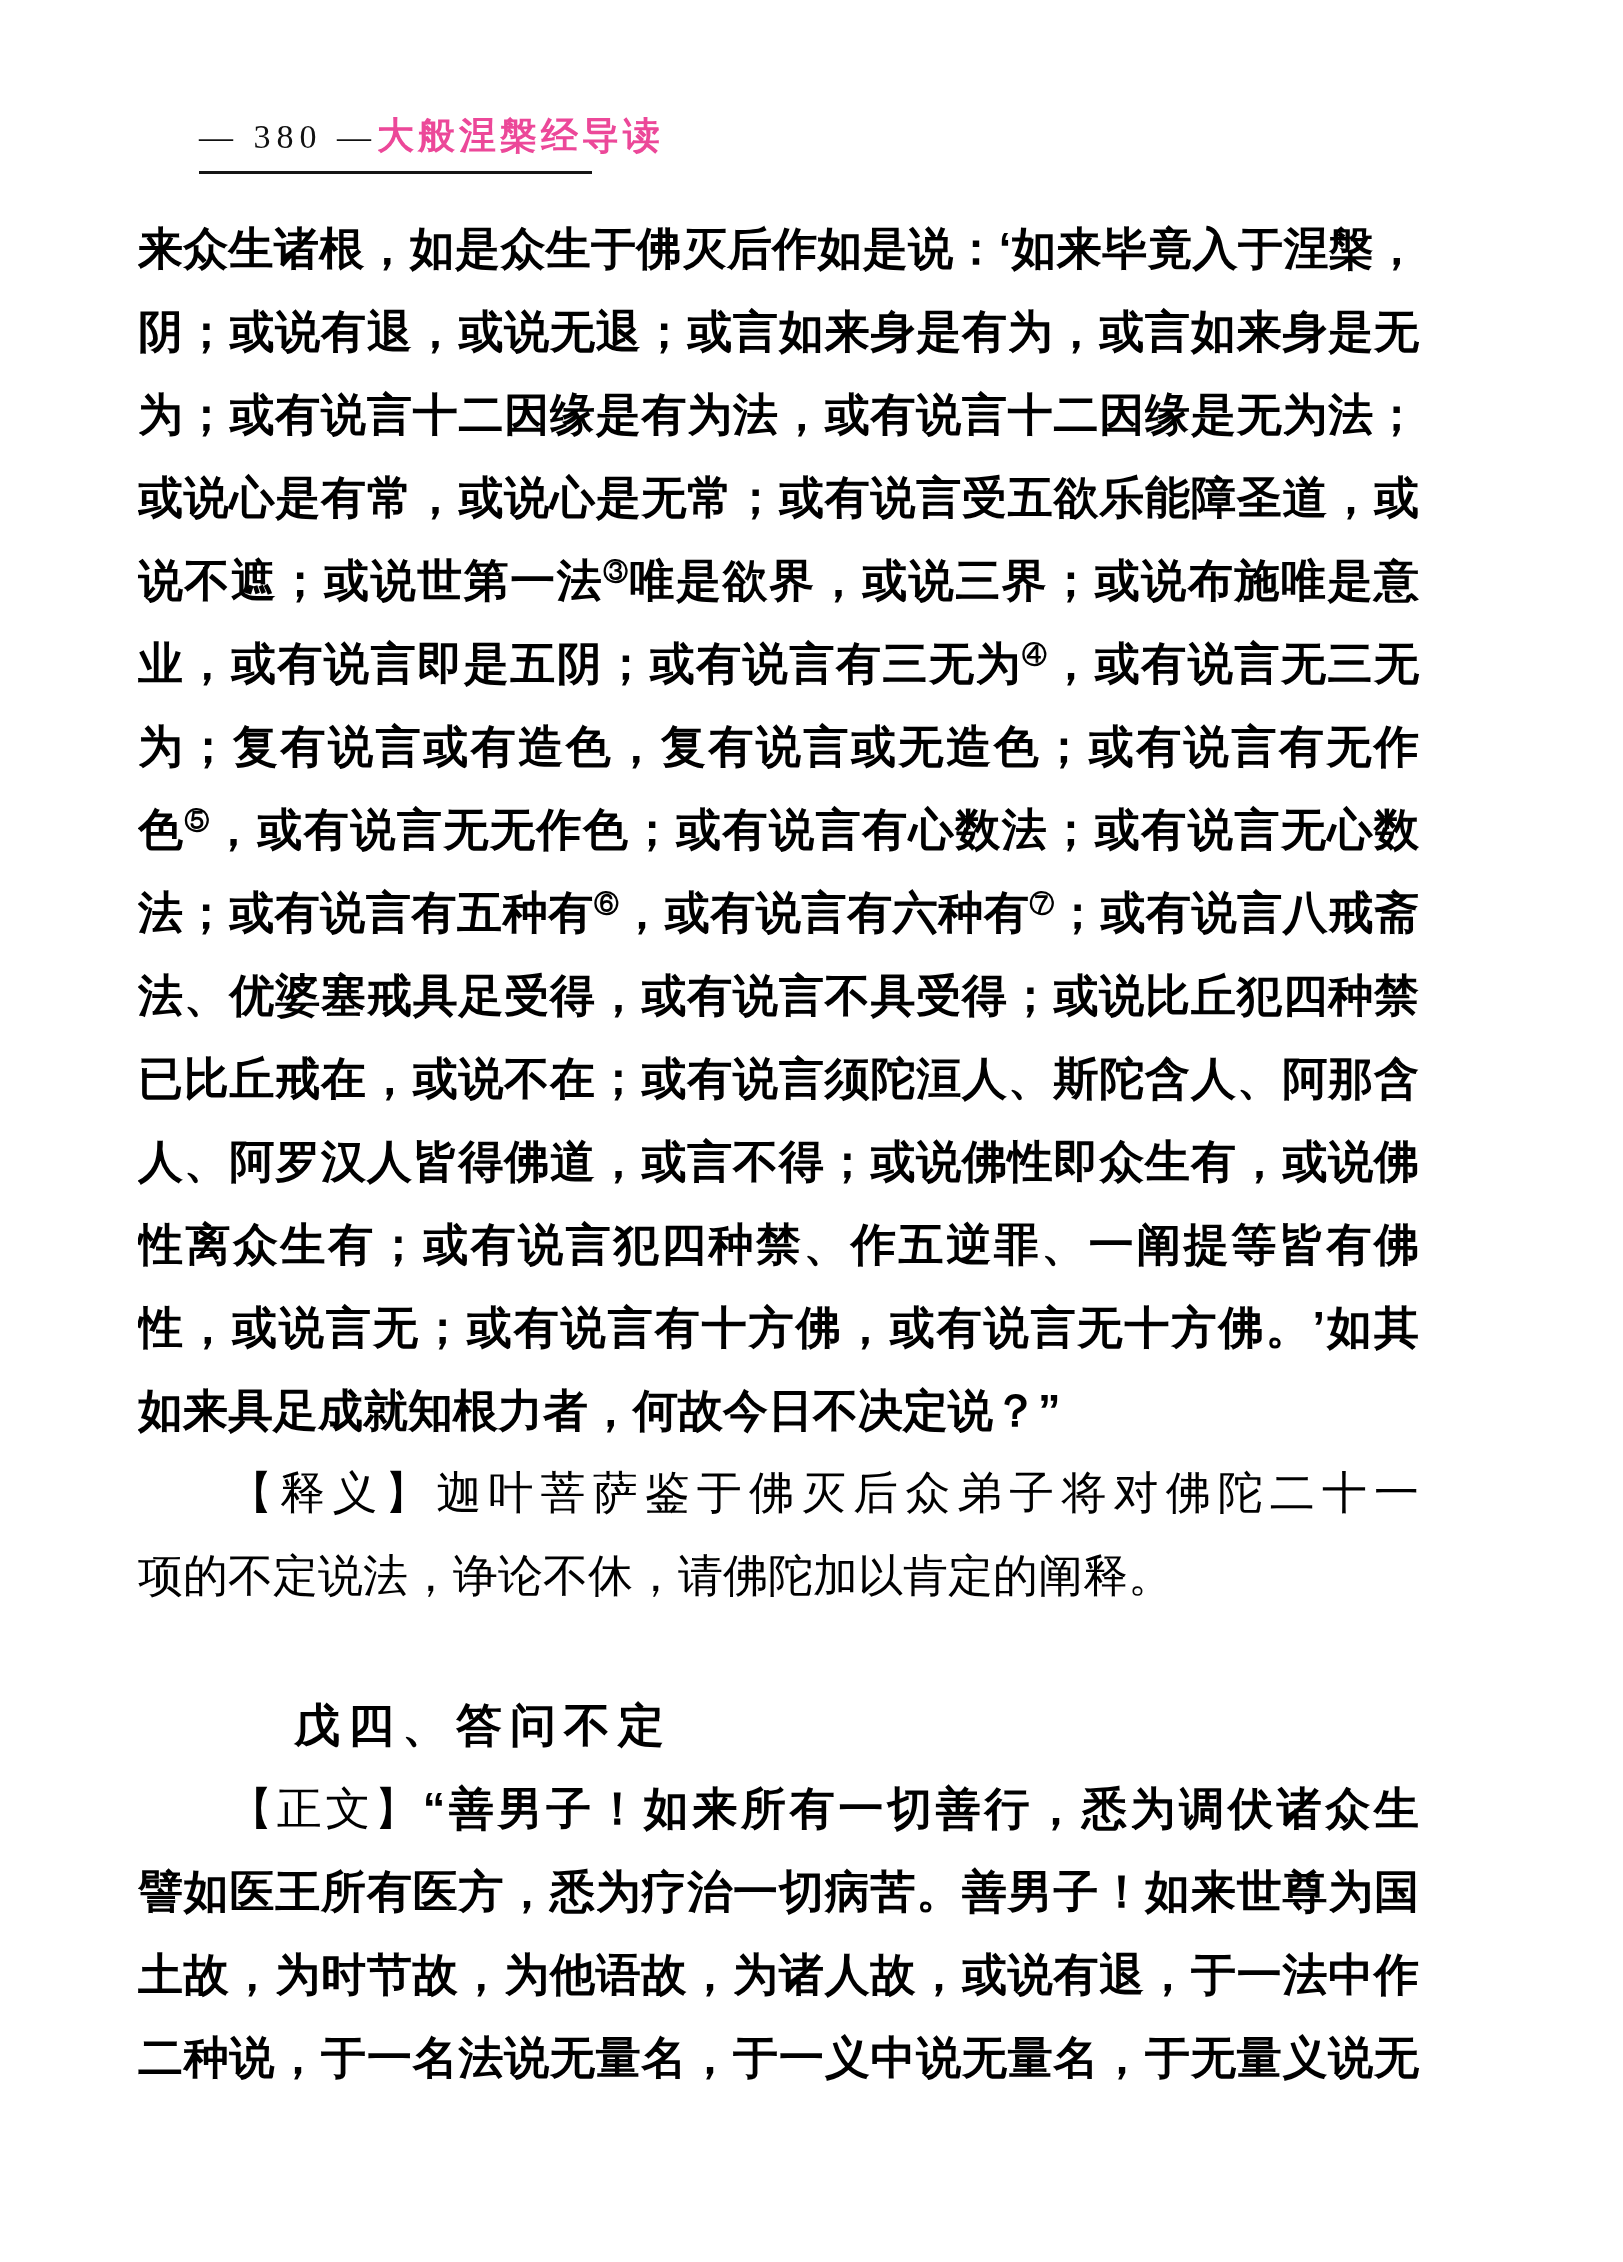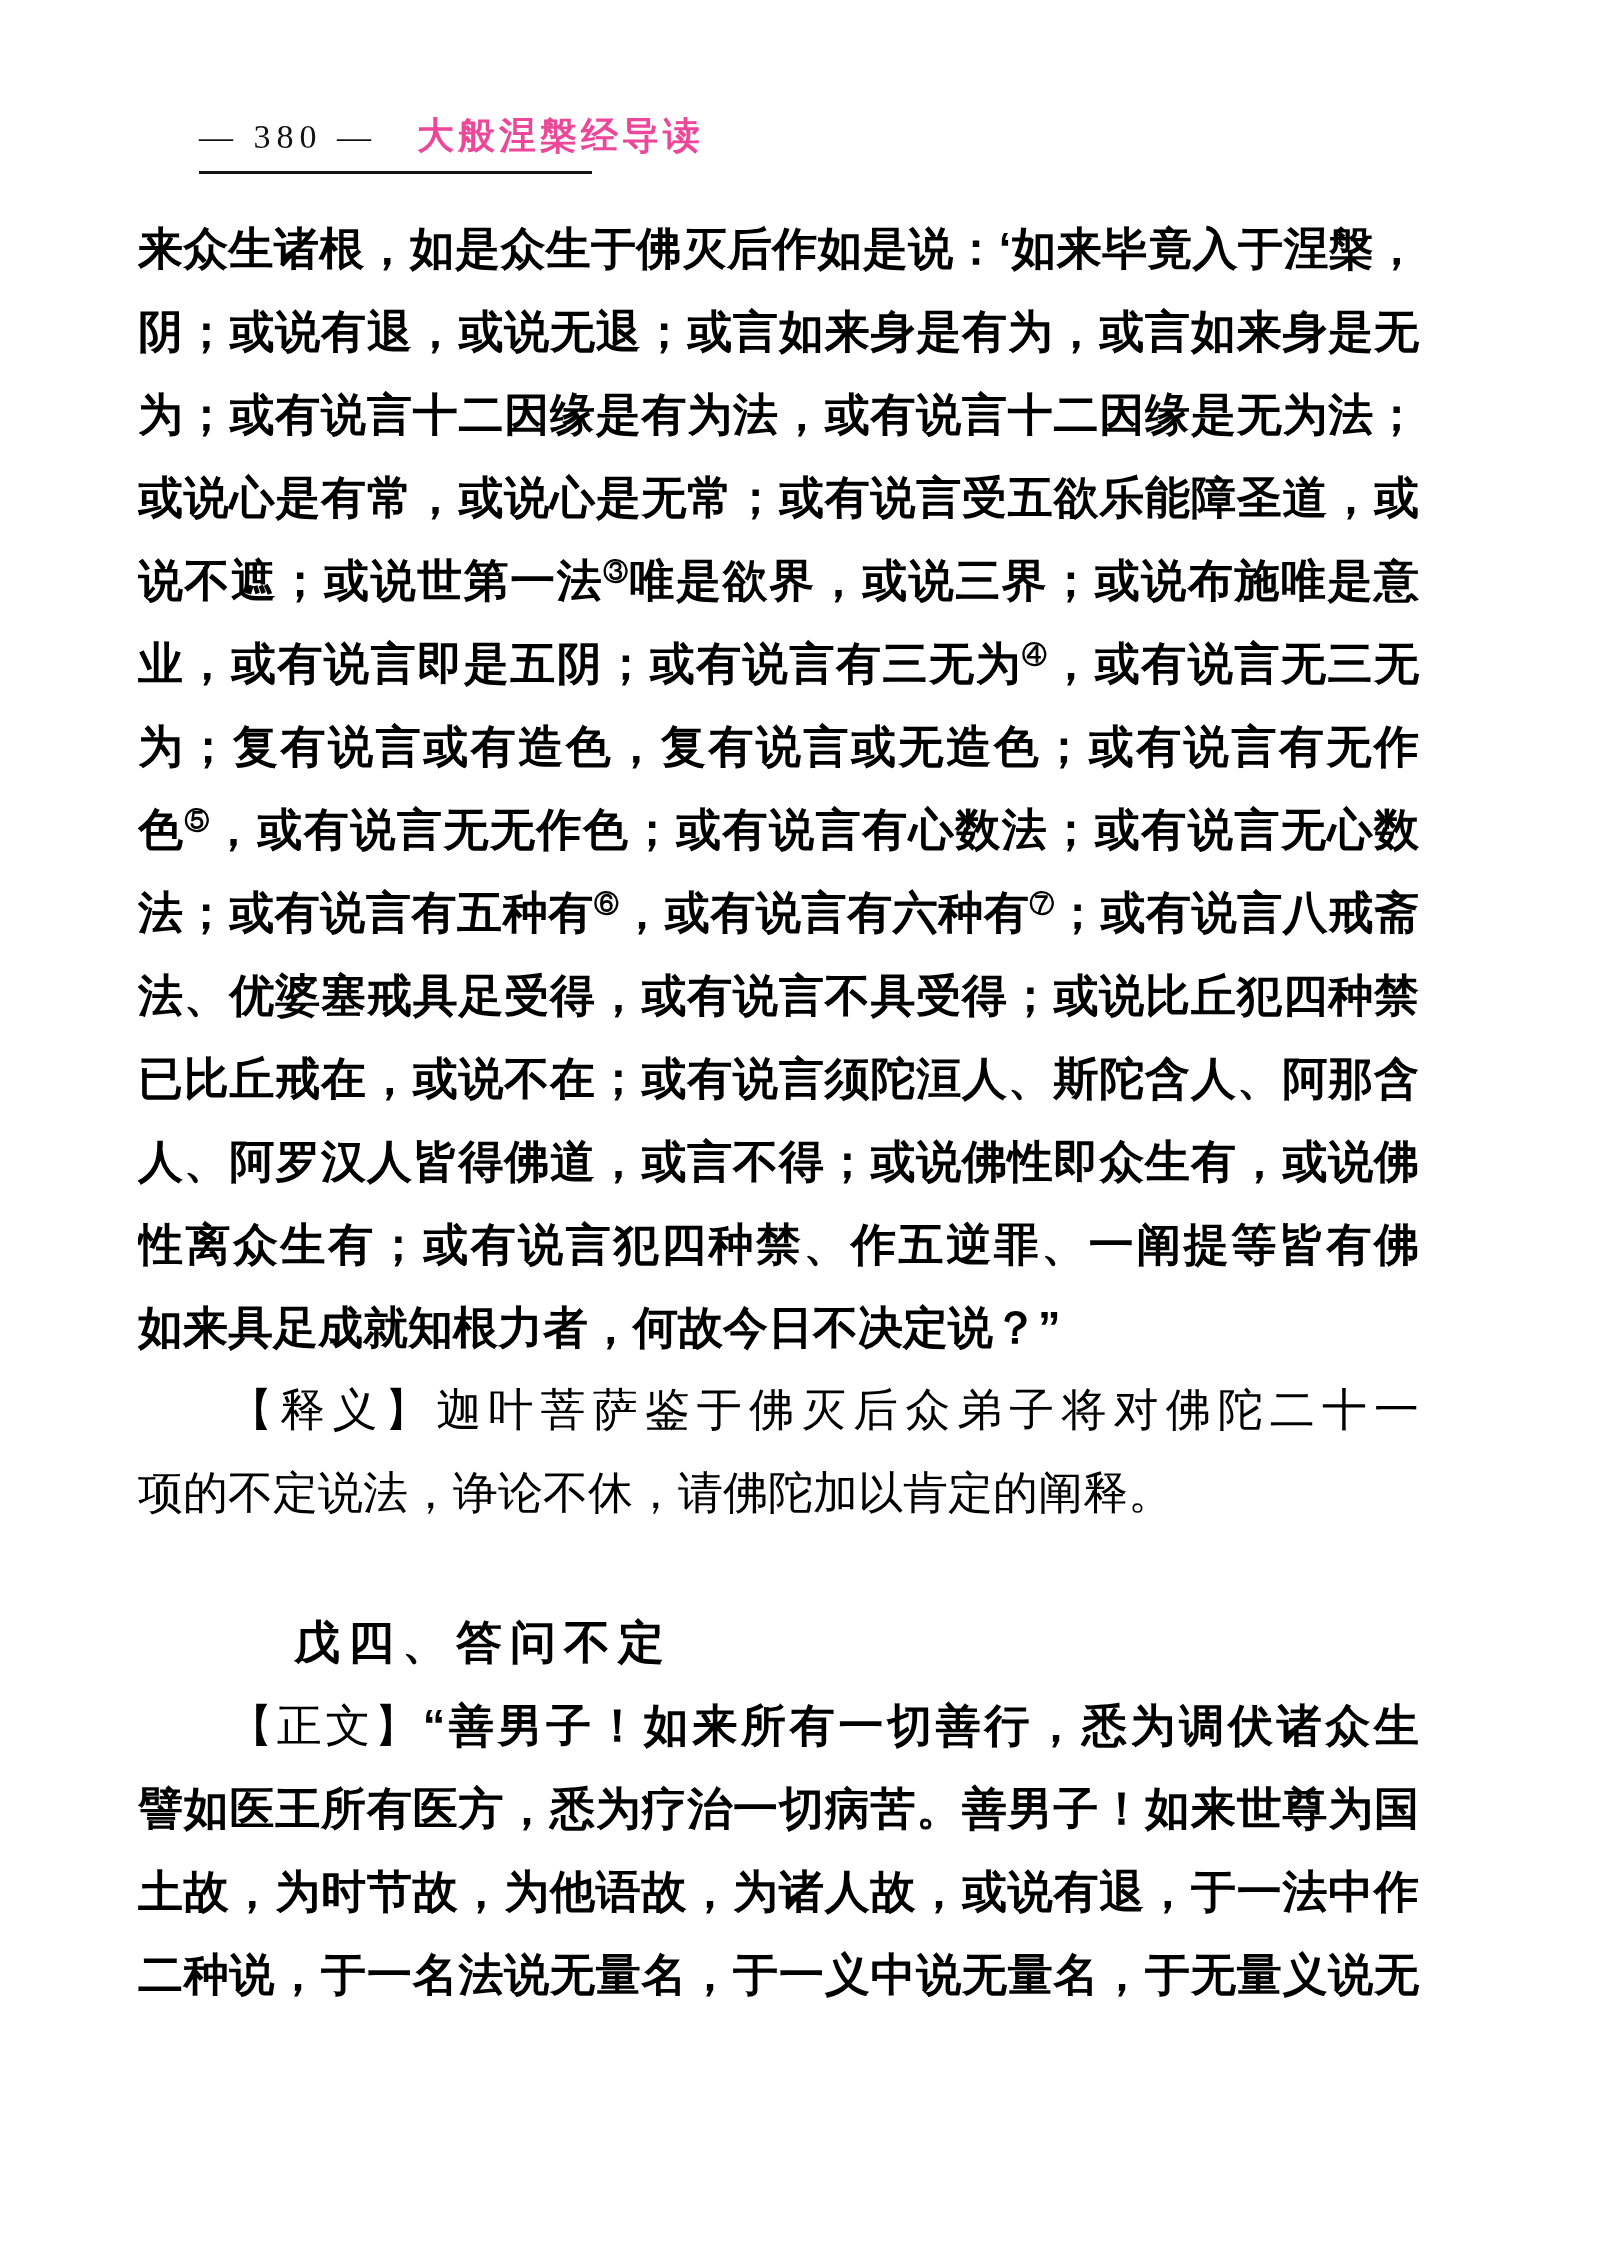--- a/index.html
+++ b/index.html
@@ -18,7 +18,6 @@
     left: 199px;
     display: flex;
     align-items: baseline;
-    gap: 40px;
     white-space: nowrap;
   }
   .page-number {

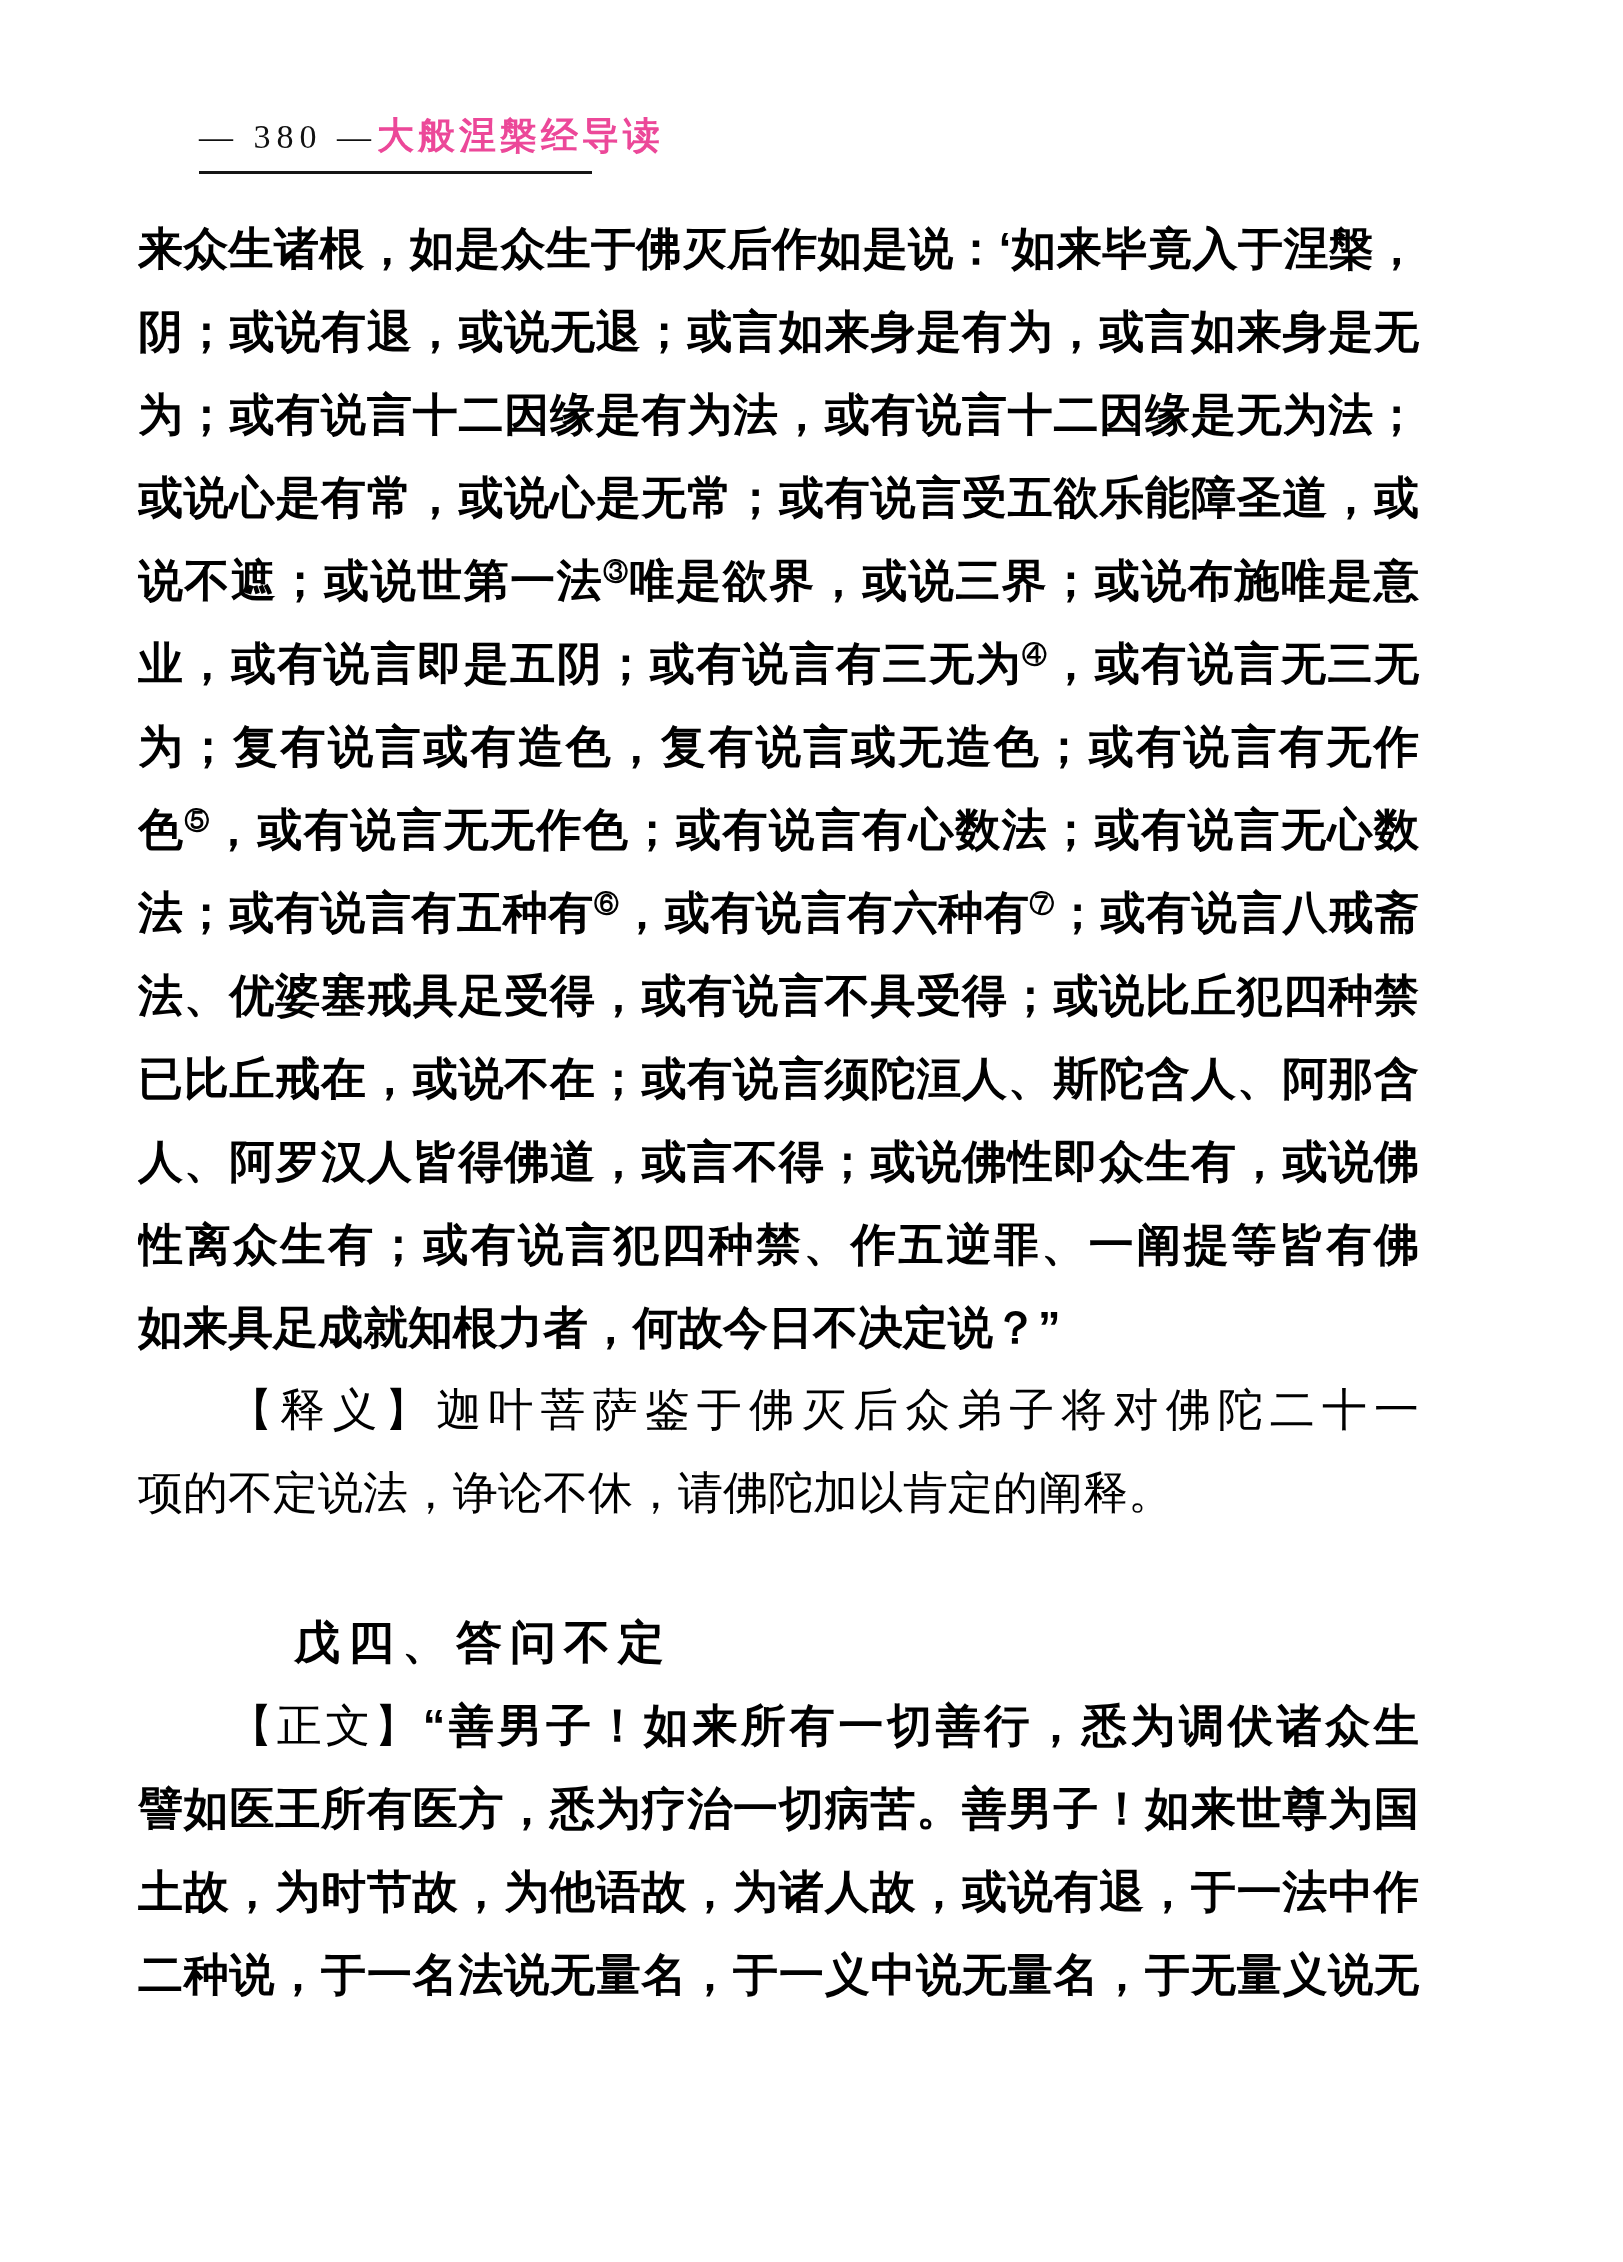--- a/index.html
+++ b/index.html
@@ -107,6 +107,7 @@
       <div class="line justify"><span class="seg-hei">已比丘戒在，或说不在；或有说言须陀洹人、斯陀含人、阿那含</span></div>
       <div class="line justify"><span class="seg-hei">人、阿罗汉人皆得佛道，或言不得；或说佛性即众生有，或说佛</span></div>
       <div class="line justify"><span class="seg-hei">性离众生有；或有说言犯四种禁、作五逆罪、一阐提等皆有佛</span></div>
+      <div class="line justify"><span class="seg-hei">性，或说言无；或有说言有十方佛，或有说言无十方佛。’如其</span></div>
       <div class="line"><span class="seg-hei">如来具足成就知根力者，何故今日不决定说？”</span></div>
       <div class="line indent justify"><span class="seg-song">【释义】迦叶菩萨鉴于佛灭后众弟子将对佛陀二十一</span></div>
       <div class="line"><span class="seg-song">项的不定说法，诤论不休，请佛陀加以肯定的阐释。</span></div>

